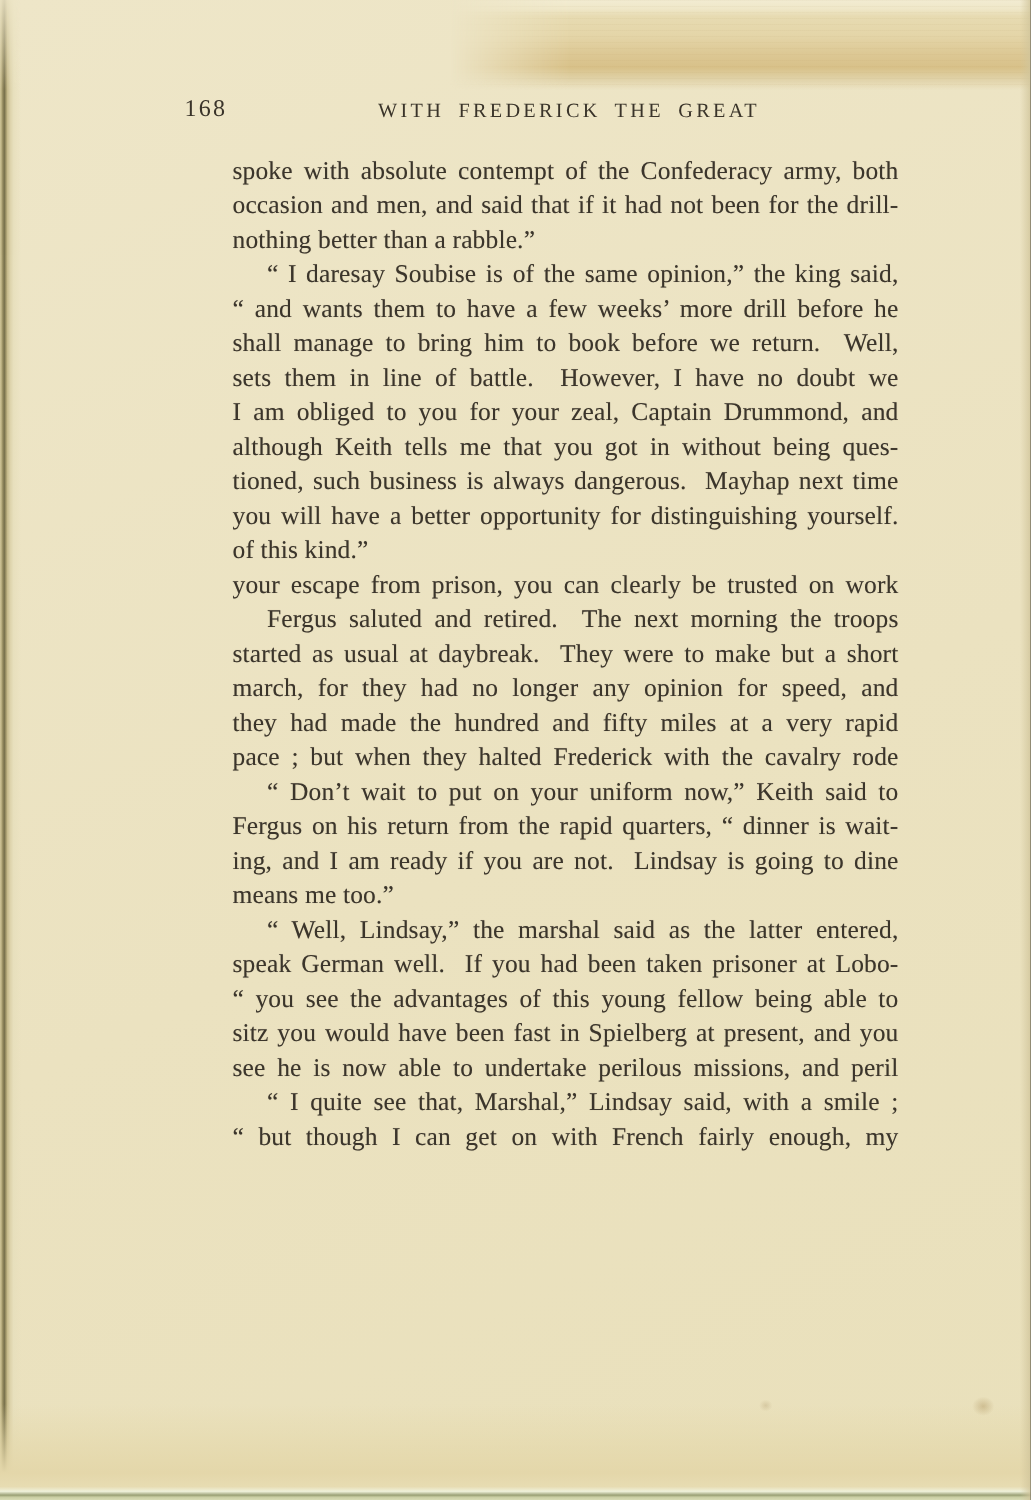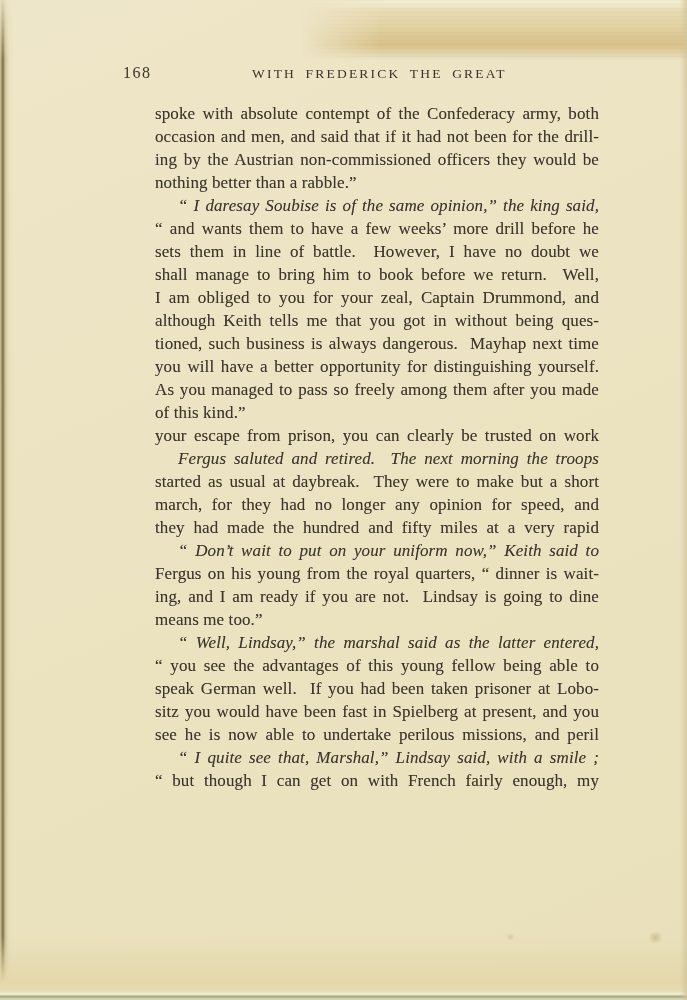--- a/index.html
+++ b/index.html
@@ -113,7 +113,6 @@
       <div>
         <div class="line">spoke with absolute contempt of the Confederacy army, both</div>
         <div class="line">occasion and men, and said that if it had not been for the drill-</div>
-        <div class="line">ing by the Austrian non-commissioned officers they would be</div>
         <div class="line flush-left">nothing better than a rabble.”</div>
       </div>
       <div>

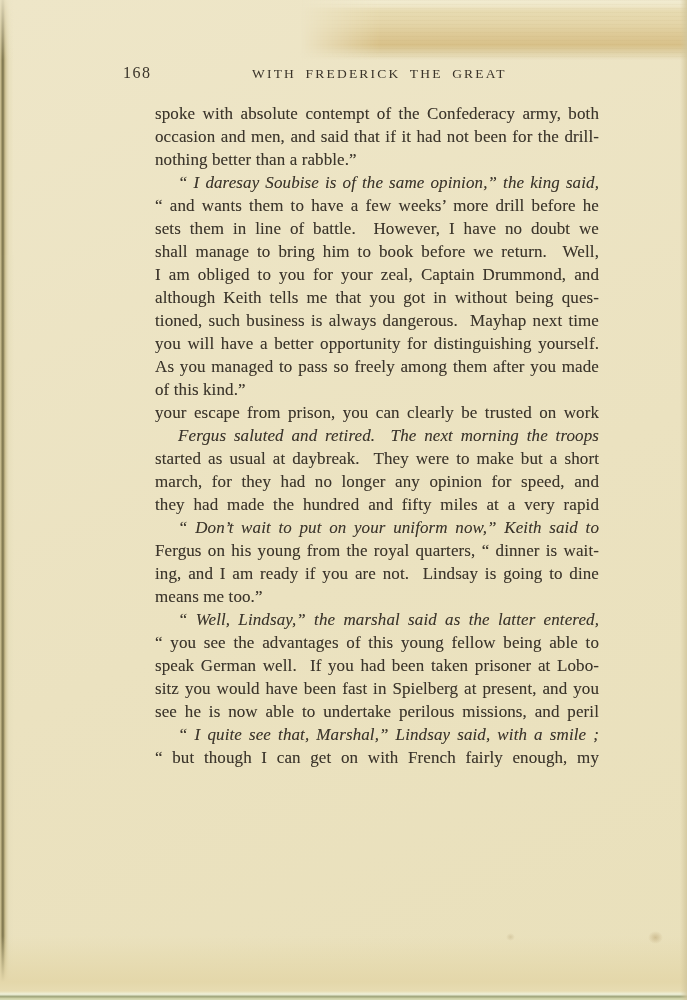--- a/index.html
+++ b/index.html
@@ -92,7 +92,7 @@
   }
   .line { text-align: justify; text-align-last: justify; }
   .line.flush-left { text-align-last: left; }
-  .line.indent { text-indent: 23px; font-style: italic; }
+  .line.indent { text-indent: 23px; }
 </style>
 </head>
 <body>

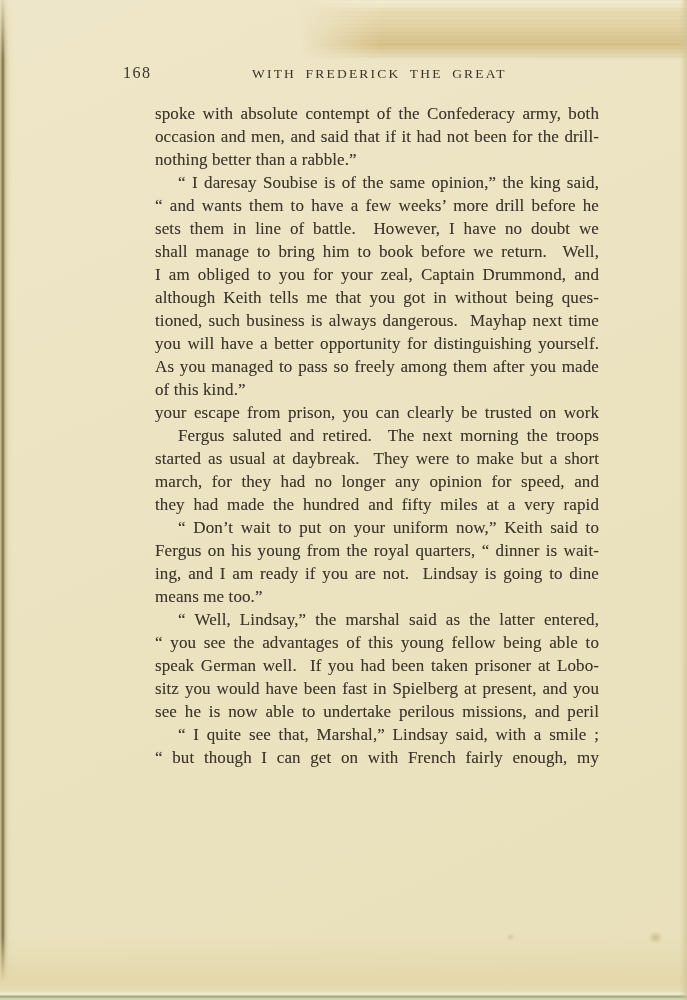--- a/index.html
+++ b/index.html
@@ -118,8 +118,8 @@
       <div>
         <div class="line indent">“ I daresay Soubise is of the same opinion,” the king said,</div>
         <div class="line">“ and wants them to have a few weeks’ more drill before he</div>
+        <div class="line">shall manage to bring him to book before we return.&nbsp; Well,</div>
         <div class="line">sets them in line of battle.&nbsp; However, I have no doubt we</div>
-        <div class="line">shall manage to bring him to book before we return.&nbsp; Well,</div>
         <div class="line">I am obliged to you for your zeal, Captain Drummond, and</div>
         <div class="line">although Keith tells me that you got in without being ques-</div>
         <div class="line">tioned, such business is always dangerous.&nbsp; Mayhap next time</div>

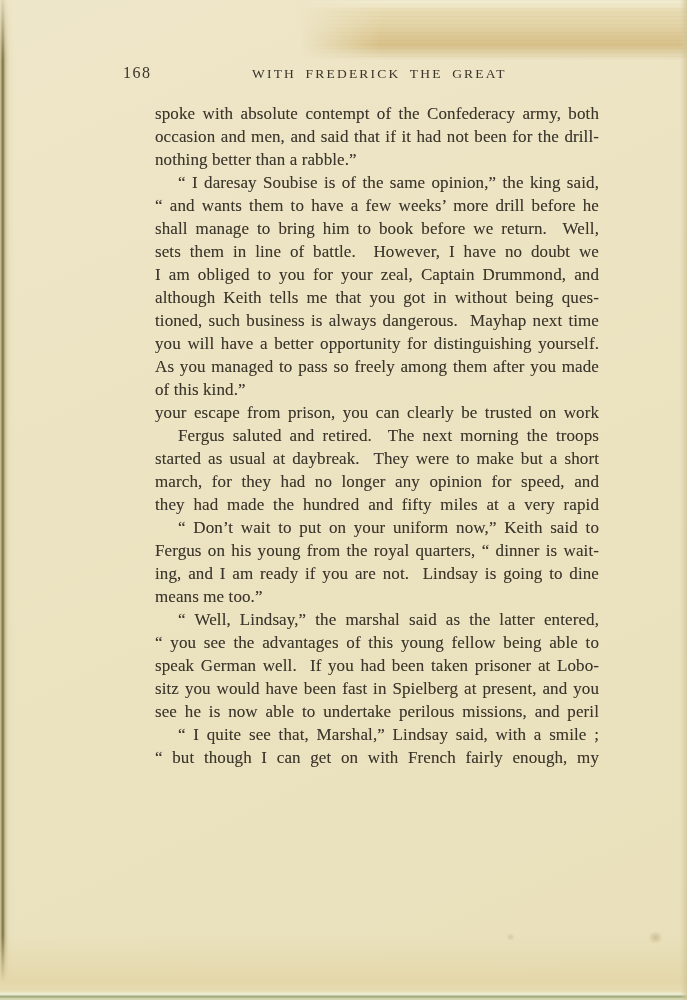--- a/index.html
+++ b/index.html
@@ -124,7 +124,6 @@
         <div class="line">although Keith tells me that you got in without being ques-</div>
         <div class="line">tioned, such business is always dangerous.&nbsp; Mayhap next time</div>
         <div class="line">you will have a better opportunity for distinguishing yourself.</div>
-        <div class="line">As you managed to pass so freely among them after you made</div>
         <div class="line flush-left">of this kind.”</div>
         <div class="line">your escape from prison, you can clearly be trusted on work</div>
       </div>

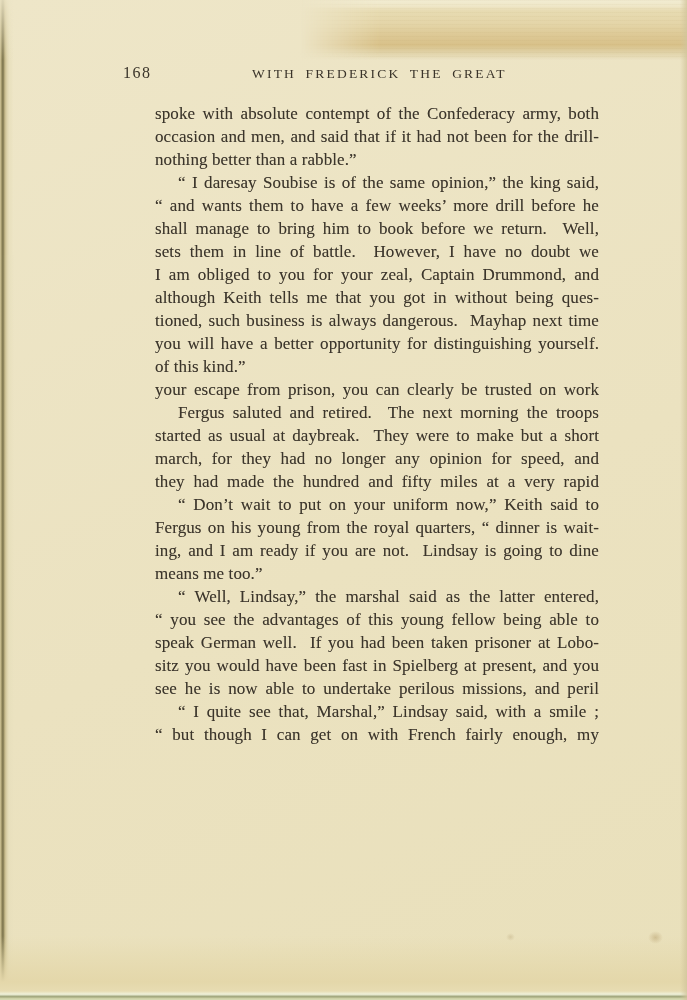--- a/index.html
+++ b/index.html
@@ -132,6 +132,7 @@
         <div class="line">started as usual at daybreak.&nbsp; They were to make but a short</div>
         <div class="line">march, for they had no longer any opinion for speed, and</div>
         <div class="line">they had made the hundred and fifty miles at a very rapid</div>
+        <div class="line">pace ; but when they halted Frederick with the cavalry rode</div>
       </div>
       <div>
         <div class="line indent">“ Don’t wait to put on your uniform now,” Keith said to</div>

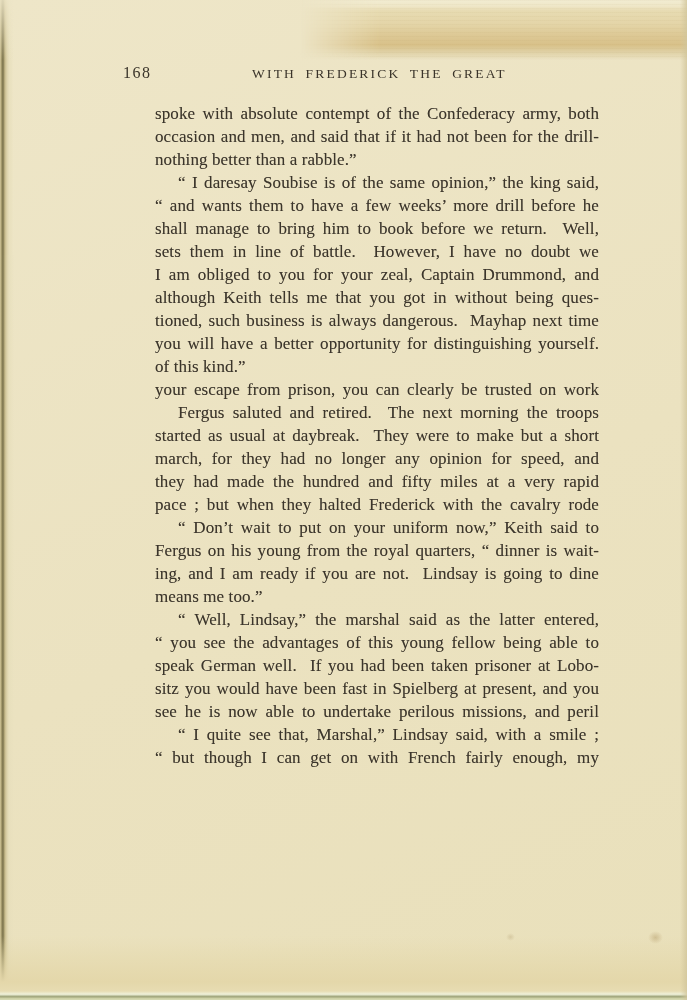--- a/index.html
+++ b/index.html
@@ -136,7 +136,7 @@
       </div>
       <div>
         <div class="line indent">“ Don’t wait to put on your uniform now,” Keith said to</div>
-        <div class="line">Fergus on his young from the royal quarters, “ dinner is wait-</div>
+        <div class="line">Fergus on his return from the rapid quarters, “ dinner is wait-</div>
         <div class="line">ing, and I am ready if you are not.&nbsp; Lindsay is going to dine</div>
         <div class="line flush-left">means me too.”</div>
       </div>

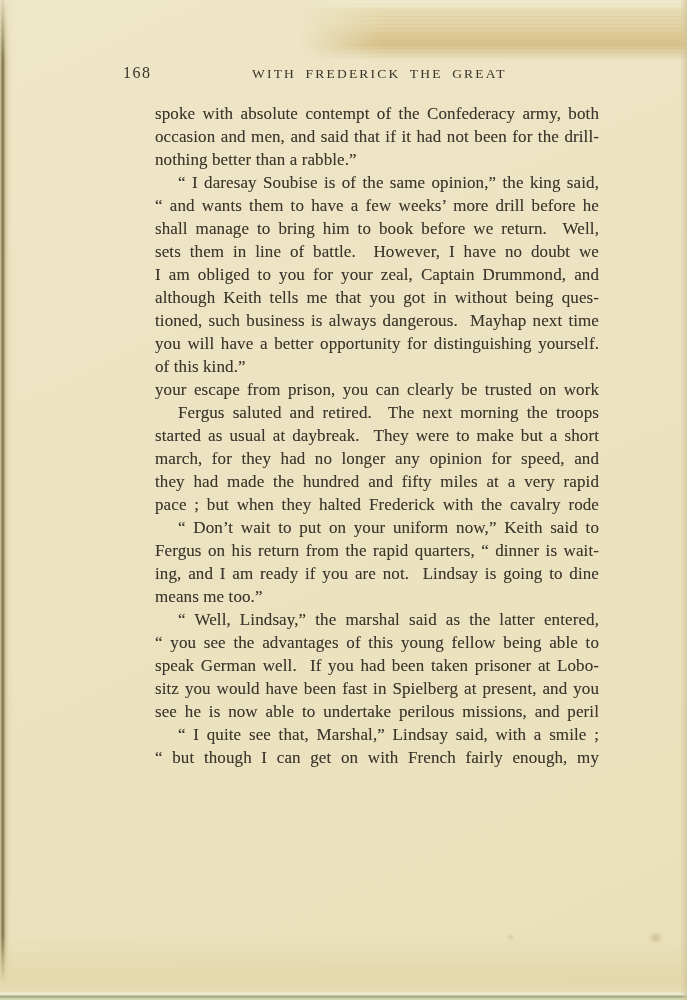--- a/index.html
+++ b/index.html
@@ -142,8 +142,8 @@
       </div>
       <div>
         <div class="line indent">“ Well, Lindsay,” the marshal said as the latter entered,</div>
+        <div class="line">speak German well.&nbsp; If you had been taken prisoner at Lobo-</div>
         <div class="line">“ you see the advantages of this young fellow being able to</div>
-        <div class="line">speak German well.&nbsp; If you had been taken prisoner at Lobo-</div>
         <div class="line">sitz you would have been fast in Spielberg at present, and you</div>
         <div class="line">see he is now able to undertake perilous missions, and peril</div>
       </div>

